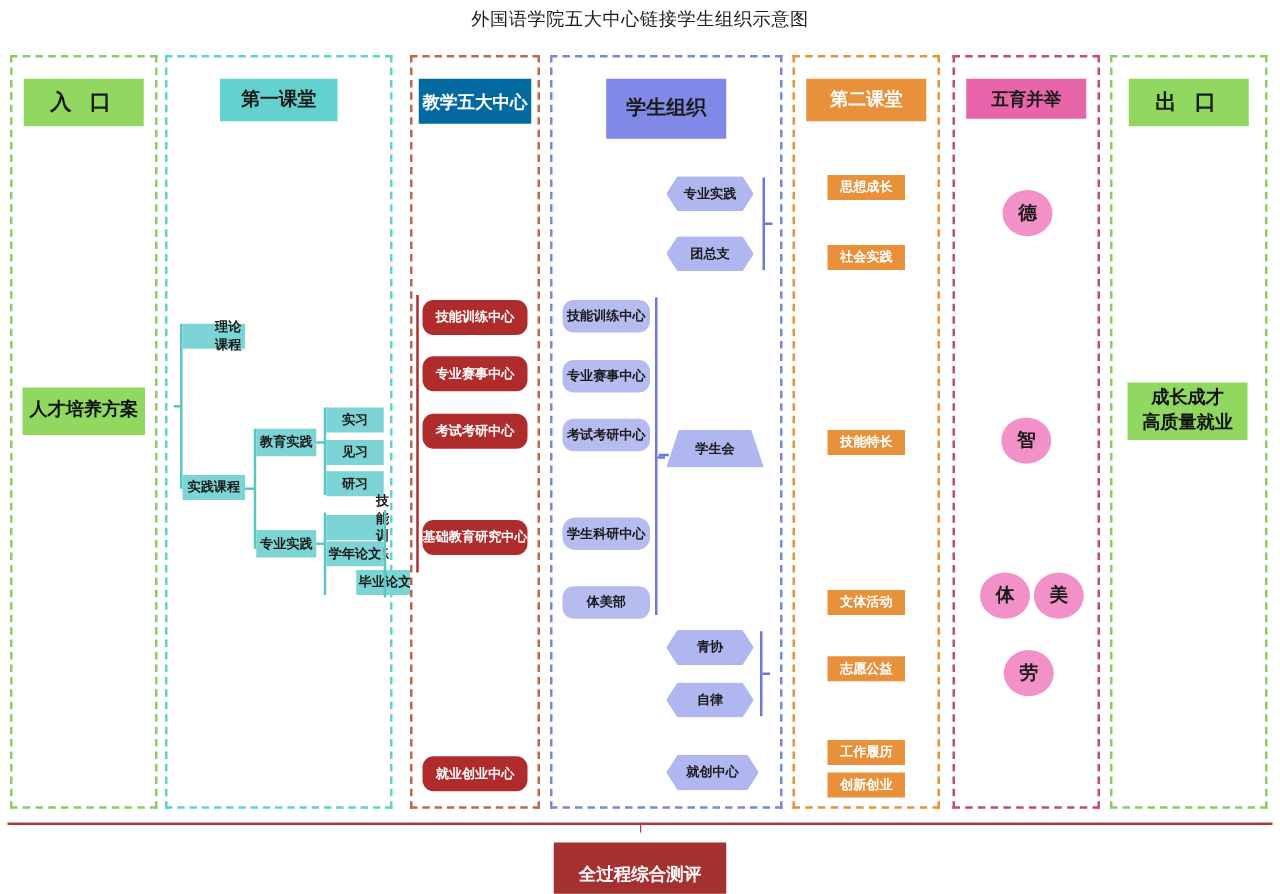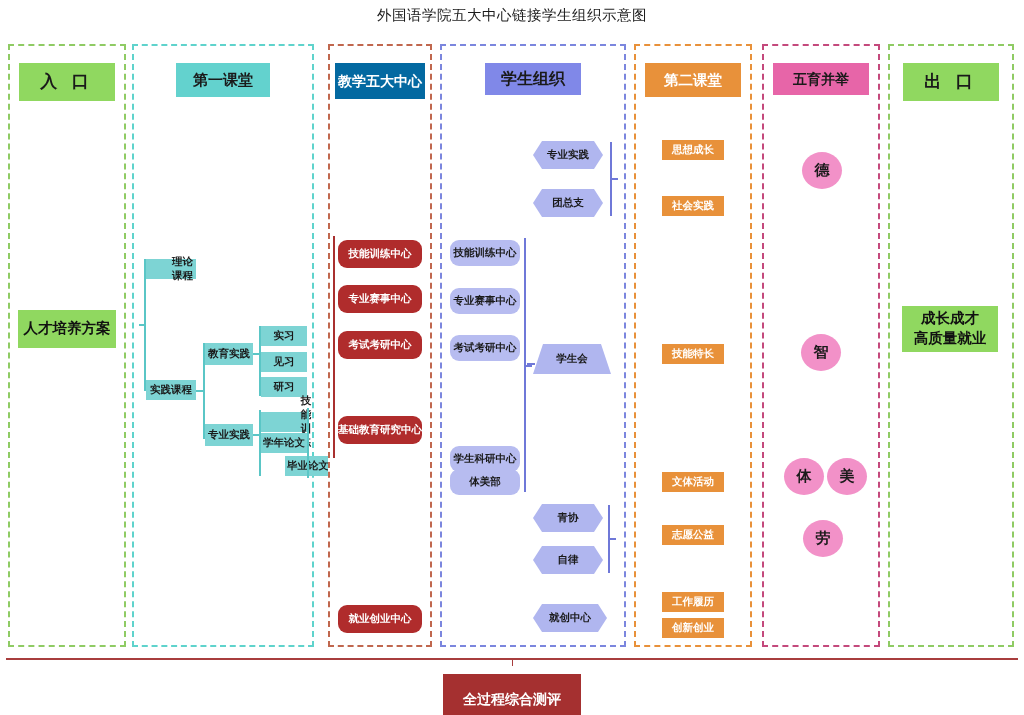--- a/index.html
+++ b/index.html
@@ -47,7 +47,7 @@
   .head-green  { background: #90D860; width: 96px;  height: 38px; font-size: 17px; letter-spacing: 5px; }
   .head-teal   { background: #63D2CE; width: 94px;  height: 34px; font-size: 15px; }
   .head-red    { background: #0369a1; color: #fff !important; width: 90px; height: 36px; font-size: 14px; }
-  .head-blue   { background: #8088E8; width: 96px;  height: 32px; font-size: 16px; }
+  .head-blue   { background: #8088E8; width: 96px;  height: 48px; font-size: 16px; }
   .head-orange { background: #E8913A; color: #fff !important; width: 96px; height: 34px; font-size: 14.5px; }
   .head-pink   { background: #E765A8; color: #1a1a1a !important; width: 96px; height: 32px; font-size: 14px; }
 

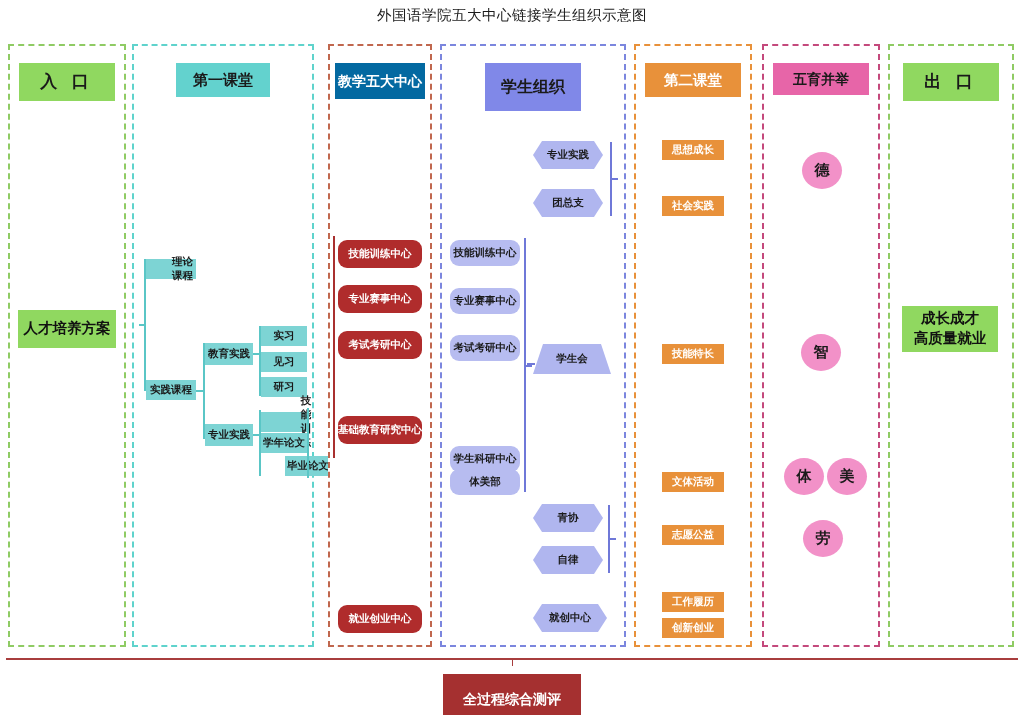--- a/index.html
+++ b/index.html
@@ -199,7 +199,7 @@
 <div class="bluepill" style="top:240px;">技能训练中心</div>
 <div class="bluepill" style="top:288px;">专业赛事中心</div>
 <div class="bluepill" style="top:335px;">考试考研中心</div>
-<div class="bluepill" style="top:446px;">学生科研中心</div>
+<div class="bluepill" style="top:414px;border-radius:10px;">学生科研中心</div>
 <div class="bluepill" style="top:469px;">体美部</div>
 
 <div class="hexbox hex-both" style="left:533px; top:141px;">专业实践</div>

